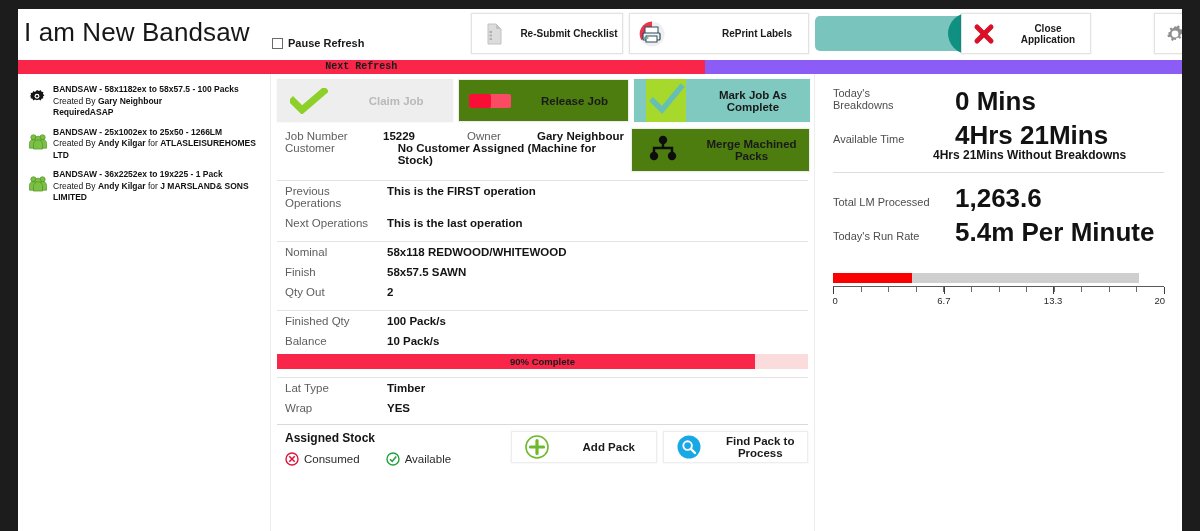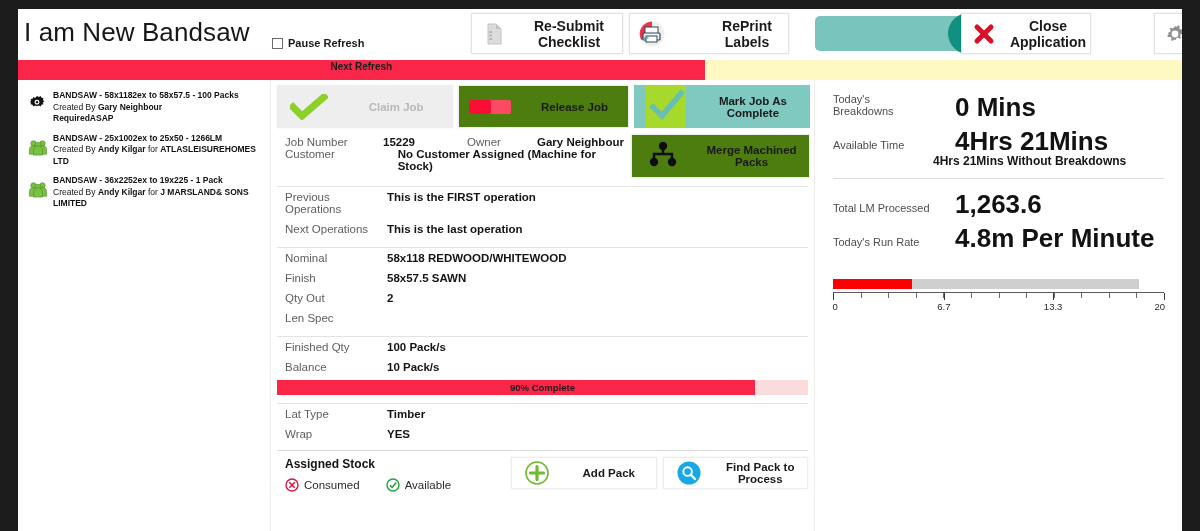--- a/index.html
+++ b/index.html
@@ -54,7 +54,7 @@
   }
   .hbtn .lbl {
     flex: 1; text-align: center;
-    font-size: 14px; font-weight: bold; color: #1a1a1a;
+    font-size: 10px; font-weight: bold; color: #1a1a1a;
   }
   .hbtn .ic { width: 44px; display:flex; align-items:center; justify-content:center; }
 

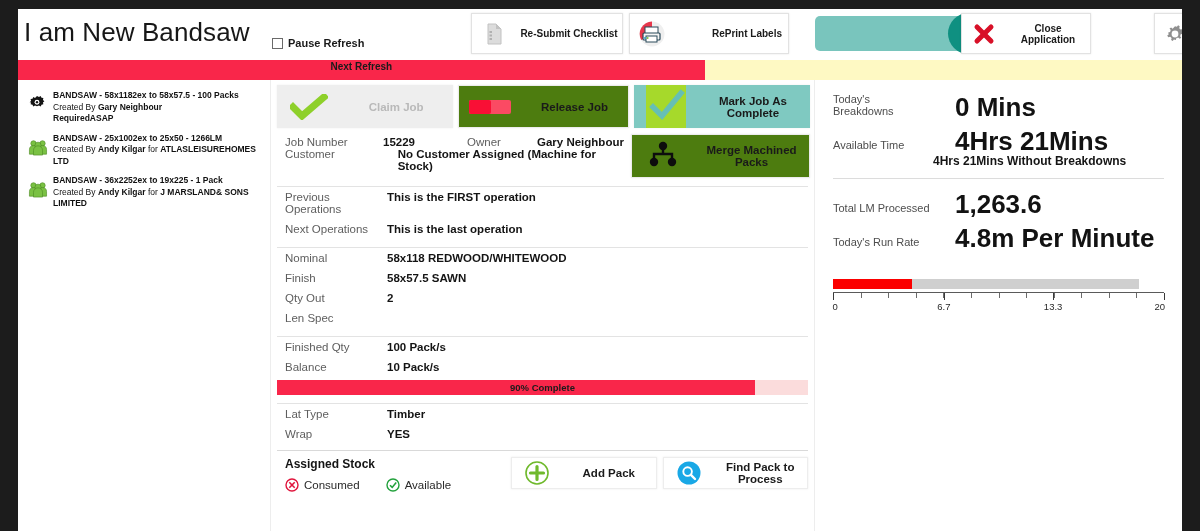--- a/index.html
+++ b/index.html
@@ -59,7 +59,7 @@
   .hbtn .ic { width: 44px; display:flex; align-items:center; justify-content:center; }
 
   #btn-resubmit { left: 453px; width: 152px; }
-  #btn-reprint  { left: 611px; width: 160px; gap: 32px; }
+  #btn-reprint  { left: 611px; width: 180px; gap: 32px; }
   #btn-close    { left: 943px; width: 130px; }
   #btn-settings { left: 1136px; width: 42px; justify-content:center; }
 

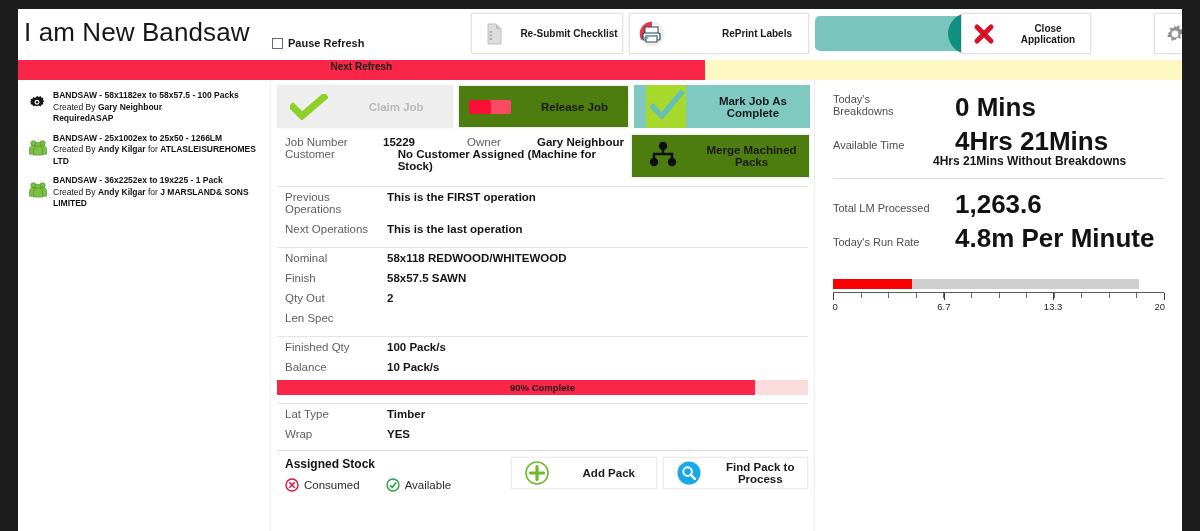--- a/index.html
+++ b/index.html
@@ -79,9 +79,10 @@
   
   .refresh-bar {
     position: relative;
-    height: 20px;
-    background: #fef9c3;
+    height: 14px;
+    background: #8b5cf6;
     overflow: hidden;
+    font-family: Liberation Mono, monospace;
   }
   .refresh-fill {
     position: absolute; left: 0; top: 0; bottom: 0;

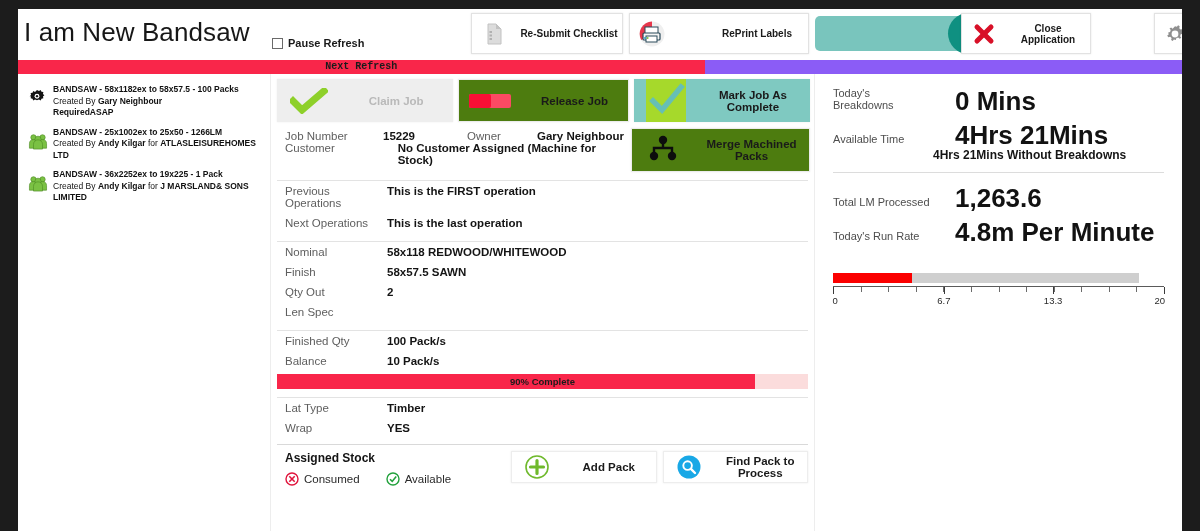--- a/index.html
+++ b/index.html
@@ -509,7 +509,7 @@
 
       <div class="stat">
         <span class="k">Today's Run Rate</span>
-        <span class="v">4.8m Per Minute</span>
+        <span class="v">5.4m Per Minute</span>
       </div>
 
       <div class="bullet-wrap">

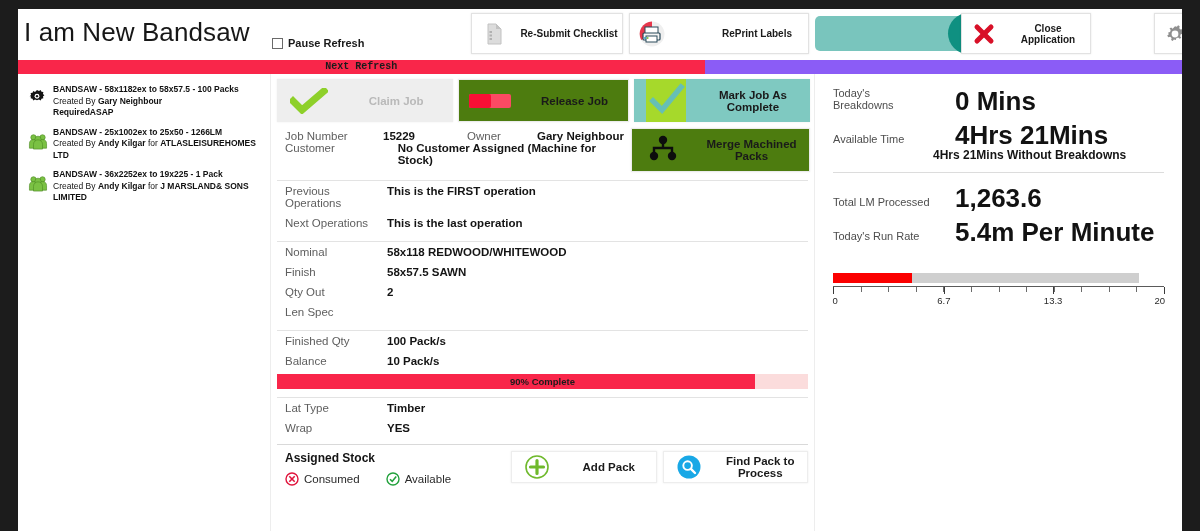--- a/index.html
+++ b/index.html
@@ -409,10 +409,6 @@
         <div class="drow">
           <span class="k">Qty Out</span>
           <span class="v">2</span>
-        </div>
-        <div class="drow">
-          <span class="k">Len Spec</span>
-          <span class="v"></span>
         </div>
       </div>
 

